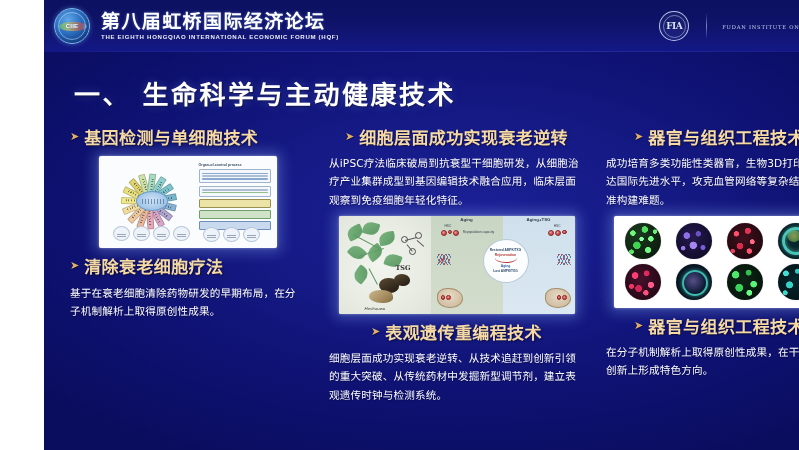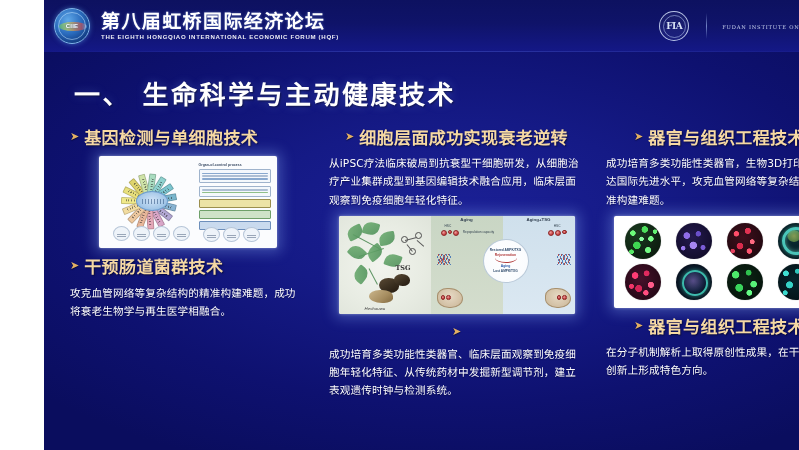--- a/index.html
+++ b/index.html
@@ -539,7 +539,7 @@
 
       <div class="block-heading">
         <span class="arrow-icon">➤</span>
-        <span class="heading-text">干预肠道菌群技术</span>
+        <span class="heading-text">清除衰老细胞疗法</span>
       </div>
       <div class="block-body">攻克血管网络等复杂结构的精准构建难题，成功将衰老生物学与再生医学相融合。</div>
     </div>

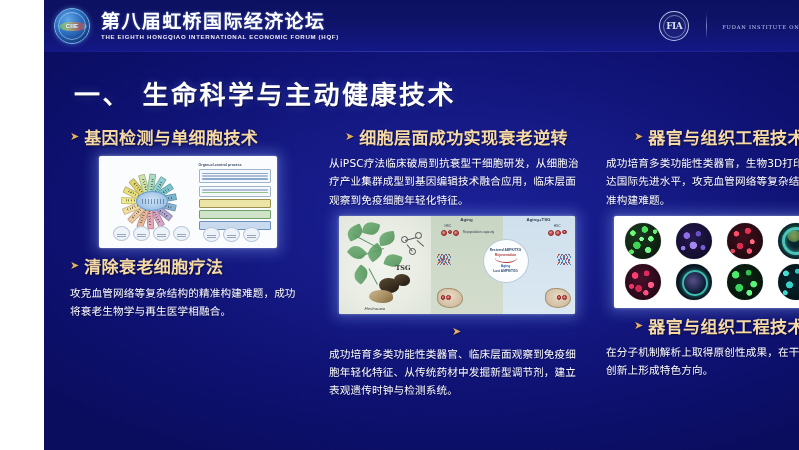--- a/index.html
+++ b/index.html
@@ -541,7 +541,7 @@
         <span class="arrow-icon">➤</span>
         <span class="heading-text">清除衰老细胞疗法</span>
       </div>
-      <div class="block-body">攻克血管网络等复杂结构的精准构建难题，成功将衰老生物学与再生医学相融合。</div>
+      <div class="block-body">基于在衰老细胞清除药物研发的早期布局，在分子机制解析上取得原创性成果。</div>
     </div>
 
     <div class="column col-2">

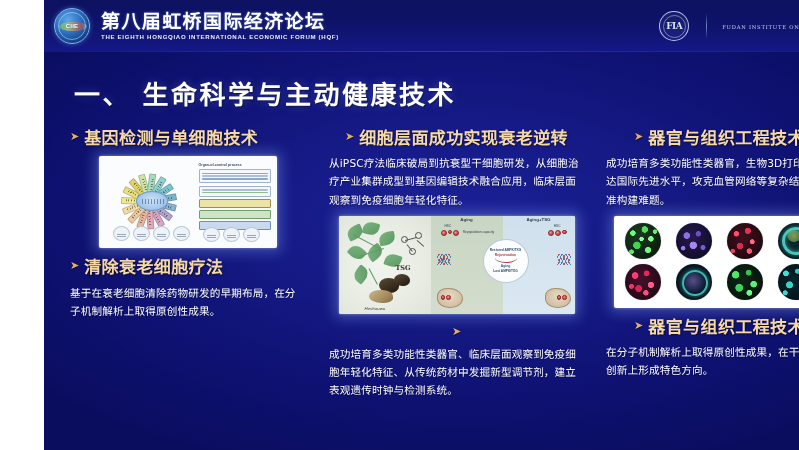--- a/index.html
+++ b/index.html
@@ -626,6 +626,7 @@
 
       <div class="block-heading heading-center">
         <span class="arrow-icon">➤</span>
+        <span class="heading-text">表观遗传重编程技术</span>
       </div>
       <div class="block-body">成功培育多类功能性类器官、临床层面观察到免疫细胞年轻化特征、从传统药材中发掘新型调节剂，建立表观遗传时钟与检测系统。</div>
     </div>

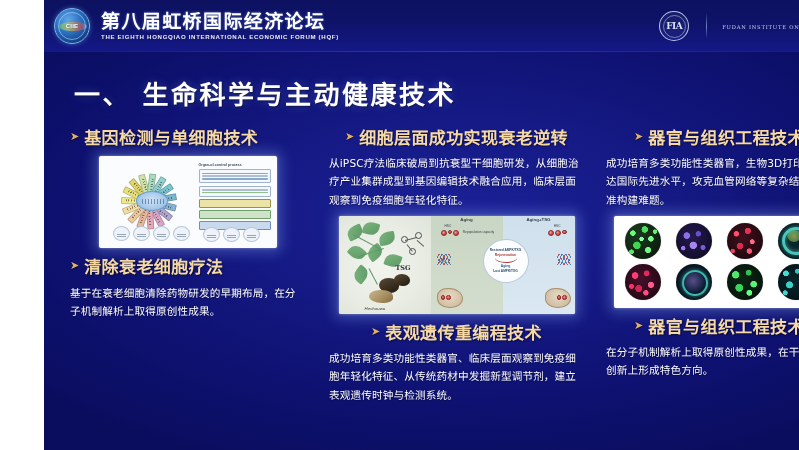--- a/index.html
+++ b/index.html
@@ -628,7 +628,7 @@
         <span class="arrow-icon">➤</span>
         <span class="heading-text">表观遗传重编程技术</span>
       </div>
-      <div class="block-body">成功培育多类功能性类器官、临床层面观察到免疫细胞年轻化特征、从传统药材中发掘新型调节剂，建立表观遗传时钟与检测系统。</div>
+      <div class="block-body">细胞层面成功实现衰老逆转、从技术追赶到创新引领的重大突破、从传统药材中发掘新型调节剂，建立表观遗传时钟与检测系统。</div>
     </div>
 
     <div class="column col-3">

